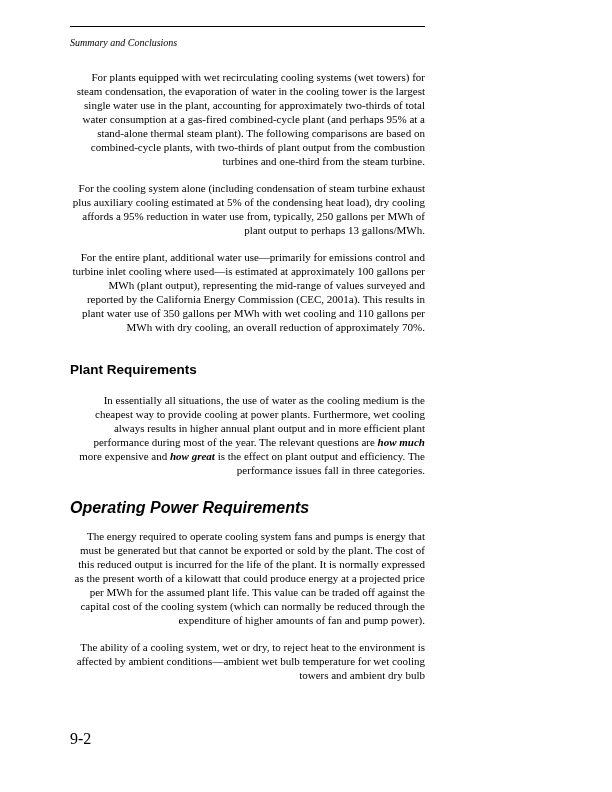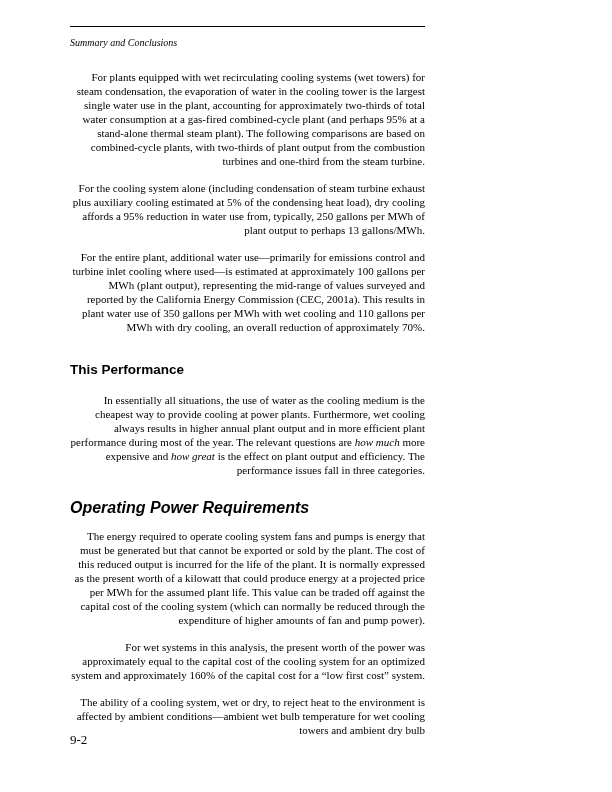--- a/index.html
+++ b/index.html
@@ -77,7 +77,7 @@
 
     <p class="body-para">For the entire plant, additional water use—primarily for emissions control and turbine inlet cooling where used—is estimated at approximately 100 gallons per MWh (plant output), representing the mid-range of values surveyed and reported by the California Energy Commission (CEC, 2001a). This results in plant water use of 350 gallons per MWh with wet cooling and 110 gallons per MWh with dry cooling, an overall reduction of approximately 70%.</p>
 
-    <h1 class="section-heading">This Performance</h1>
+    <h1 class="section-heading">Plant Requirements</h1>
 
     <p class="body-para"><span>In essentially all situations, the use of water as the cooling medium is the cheapest way to provide cooling at power plants. Furthermore, wet cooling always results in higher annual plant output and in more efficient plant performance during most of the year. The relevant questions are </span><span class="inline-italic">how much</span><span> more expensive and </span><span class="inline-italic">how great</span><span> is the effect on plant output and efficiency. The performance issues fall in three categories.</span></p>
 

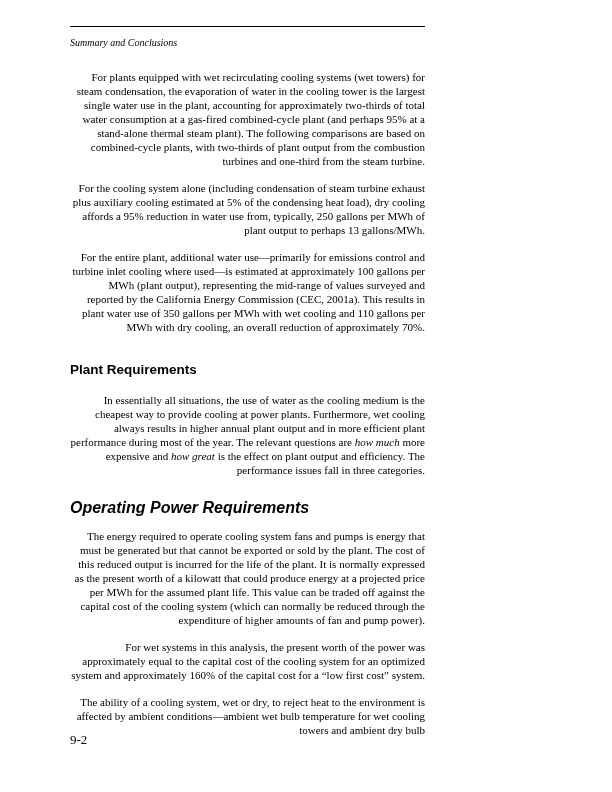--- a/index.html
+++ b/index.html
@@ -53,6 +53,7 @@
   }
   .inline-italic {
     font-style: italic;
+    font-weight: bold;
   }
   .page-footer {
     position: absolute;

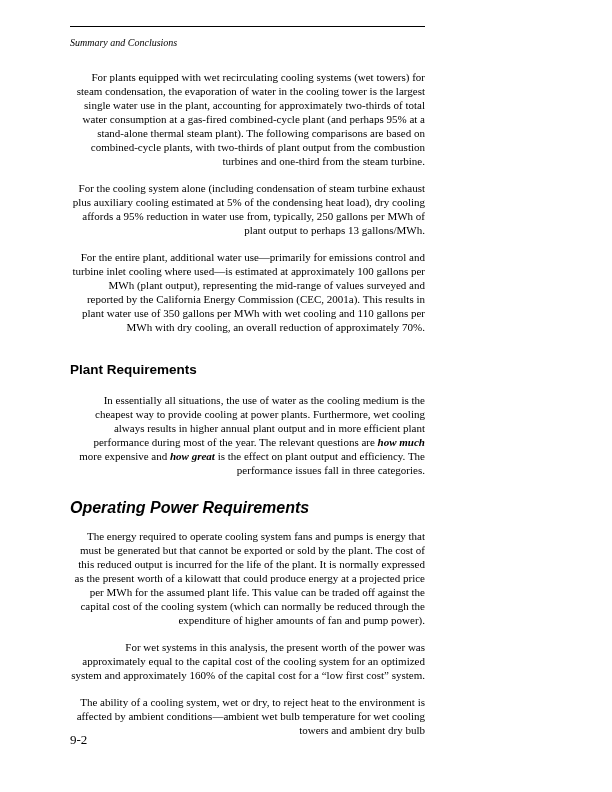--- a/index.html
+++ b/index.html
@@ -86,7 +86,6 @@
 
     <p class="body-para">The energy required to operate cooling system fans and pumps is energy that must be generated but that cannot be exported or sold by the plant. The cost of this reduced output is incurred for the life of the plant. It is normally expressed as the present worth of a kilowatt that could produce energy at a projected price per MWh for the assumed plant life. This value can be traded off against the capital cost of the cooling system (which can normally be reduced through the expenditure of higher amounts of fan and pump power).</p>
 
-    <p class="body-para">For wet systems in this analysis, the present worth of the power was approximately equal to the capital cost of the cooling system for an optimized system and approximately 160% of the capital cost for a “low first cost” system.</p>
 
 
 

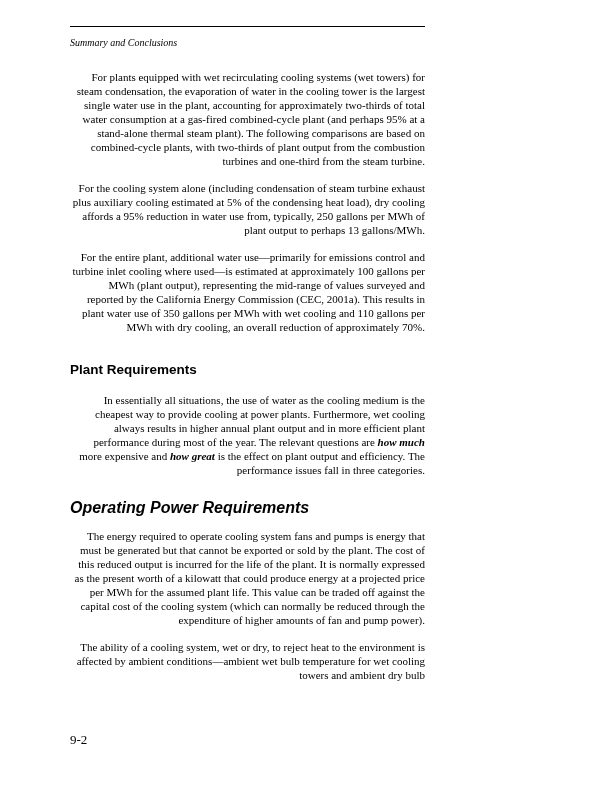--- a/index.html
+++ b/index.html
@@ -59,7 +59,7 @@
     position: absolute;
     left: 70px;
     bottom: 44px;
-    font-size: 13px;
+    font-size: 16px;
   }
 </style>
 </head>

